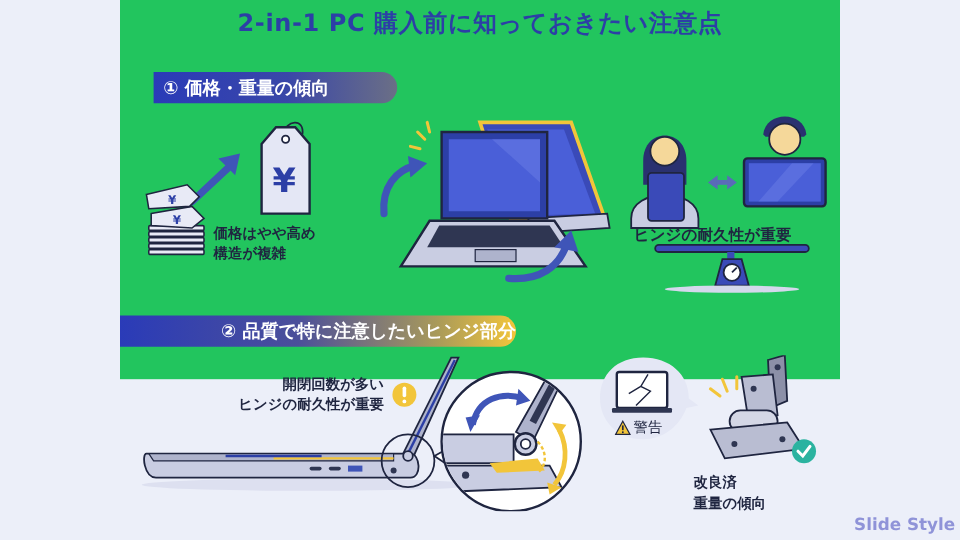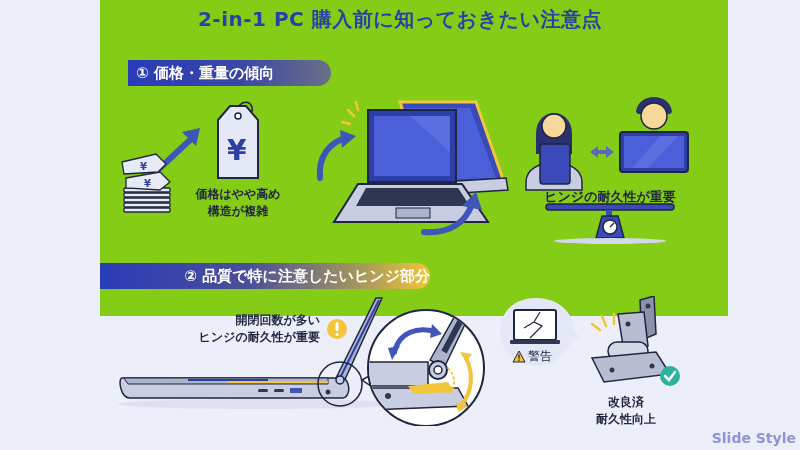--- a/index.html
+++ b/index.html
@@ -4,7 +4,7 @@
 <style>
   html, body { margin:0; padding:0; }
   body { width:800px; height:450px; background:#eceff9; position:relative; overflow:hidden; font-family:"DejaVu Sans", sans-serif; }
-  .slide { position:absolute; left:100px; top:0; width:600px; height:316px; background:#84cc16;padding-left:28px; }
+  .slide { position:absolute; left:100px; top:0; width:600px; height:316px; background:#22c55e; }
   .title { position:absolute; left:0; top:6px; width:600px; text-align:center; font-size:20px; font-weight:bold; color:#2c3fa6; letter-spacing:0.5px; }
   .sec-label { position:absolute; left:0; height:26px; line-height:26px; color:#fff; font-size:15px; font-weight:bold; padding-left:8px; border-radius:0 14px 14px 0; box-sizing:border-box; }
   .sec1 { top:60px; width:203px; background:linear-gradient(90deg,#2a3bb8 0%,#3a47a8 55%,#6b6f86 100%);margin-left:28px; }

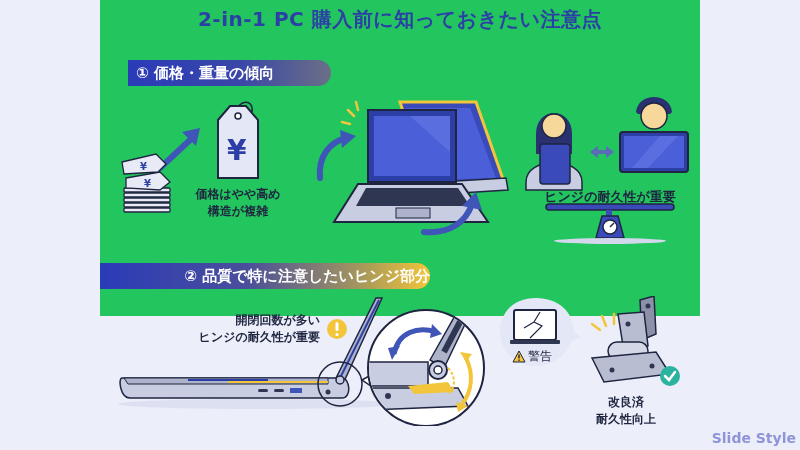--- a/index.html
+++ b/index.html
@@ -9,7 +9,7 @@
   .sec-label { position:absolute; left:0; height:26px; line-height:26px; color:#fff; font-size:15px; font-weight:bold; padding-left:8px; border-radius:0 14px 14px 0; box-sizing:border-box; }
   .sec1 { top:60px; width:203px; background:linear-gradient(90deg,#2a3bb8 0%,#3a47a8 55%,#6b6f86 100%);margin-left:28px; }
   .sec2 { top:263px; width:330px; background:linear-gradient(90deg,#2a3bb8 0%,#4b4f9a 45%,#a99a5a 80%,#f2c53a 100%);text-align:right; }
-  .caption { position:absolute; font-weight:bold; color:#1f2540; font-size:12px; line-height:17px; text-align:center; }
+  .caption { position:absolute; font-weight:bold; color:#1f2540; font-size:12px; line-height:17px; }
   .svgabs { position:absolute; }
   .watermark { position:absolute; right:4px; bottom:4px; font-size:14px; font-weight:bold; color:#8f93d8; }
 </style>

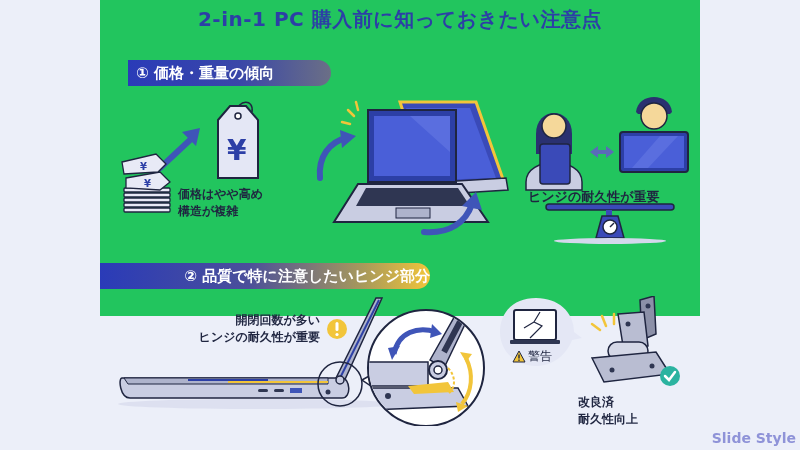--- a/index.html
+++ b/index.html
@@ -199,7 +199,7 @@
   </svg>
   <div class="caption" style="left:478px;top:394px;width:96px;font-size:12px">
     <div>改良済</div>
-    <div>耐久性向上</div>
+    <div>重量の傾向</div>
   </div>
 
 </div>

